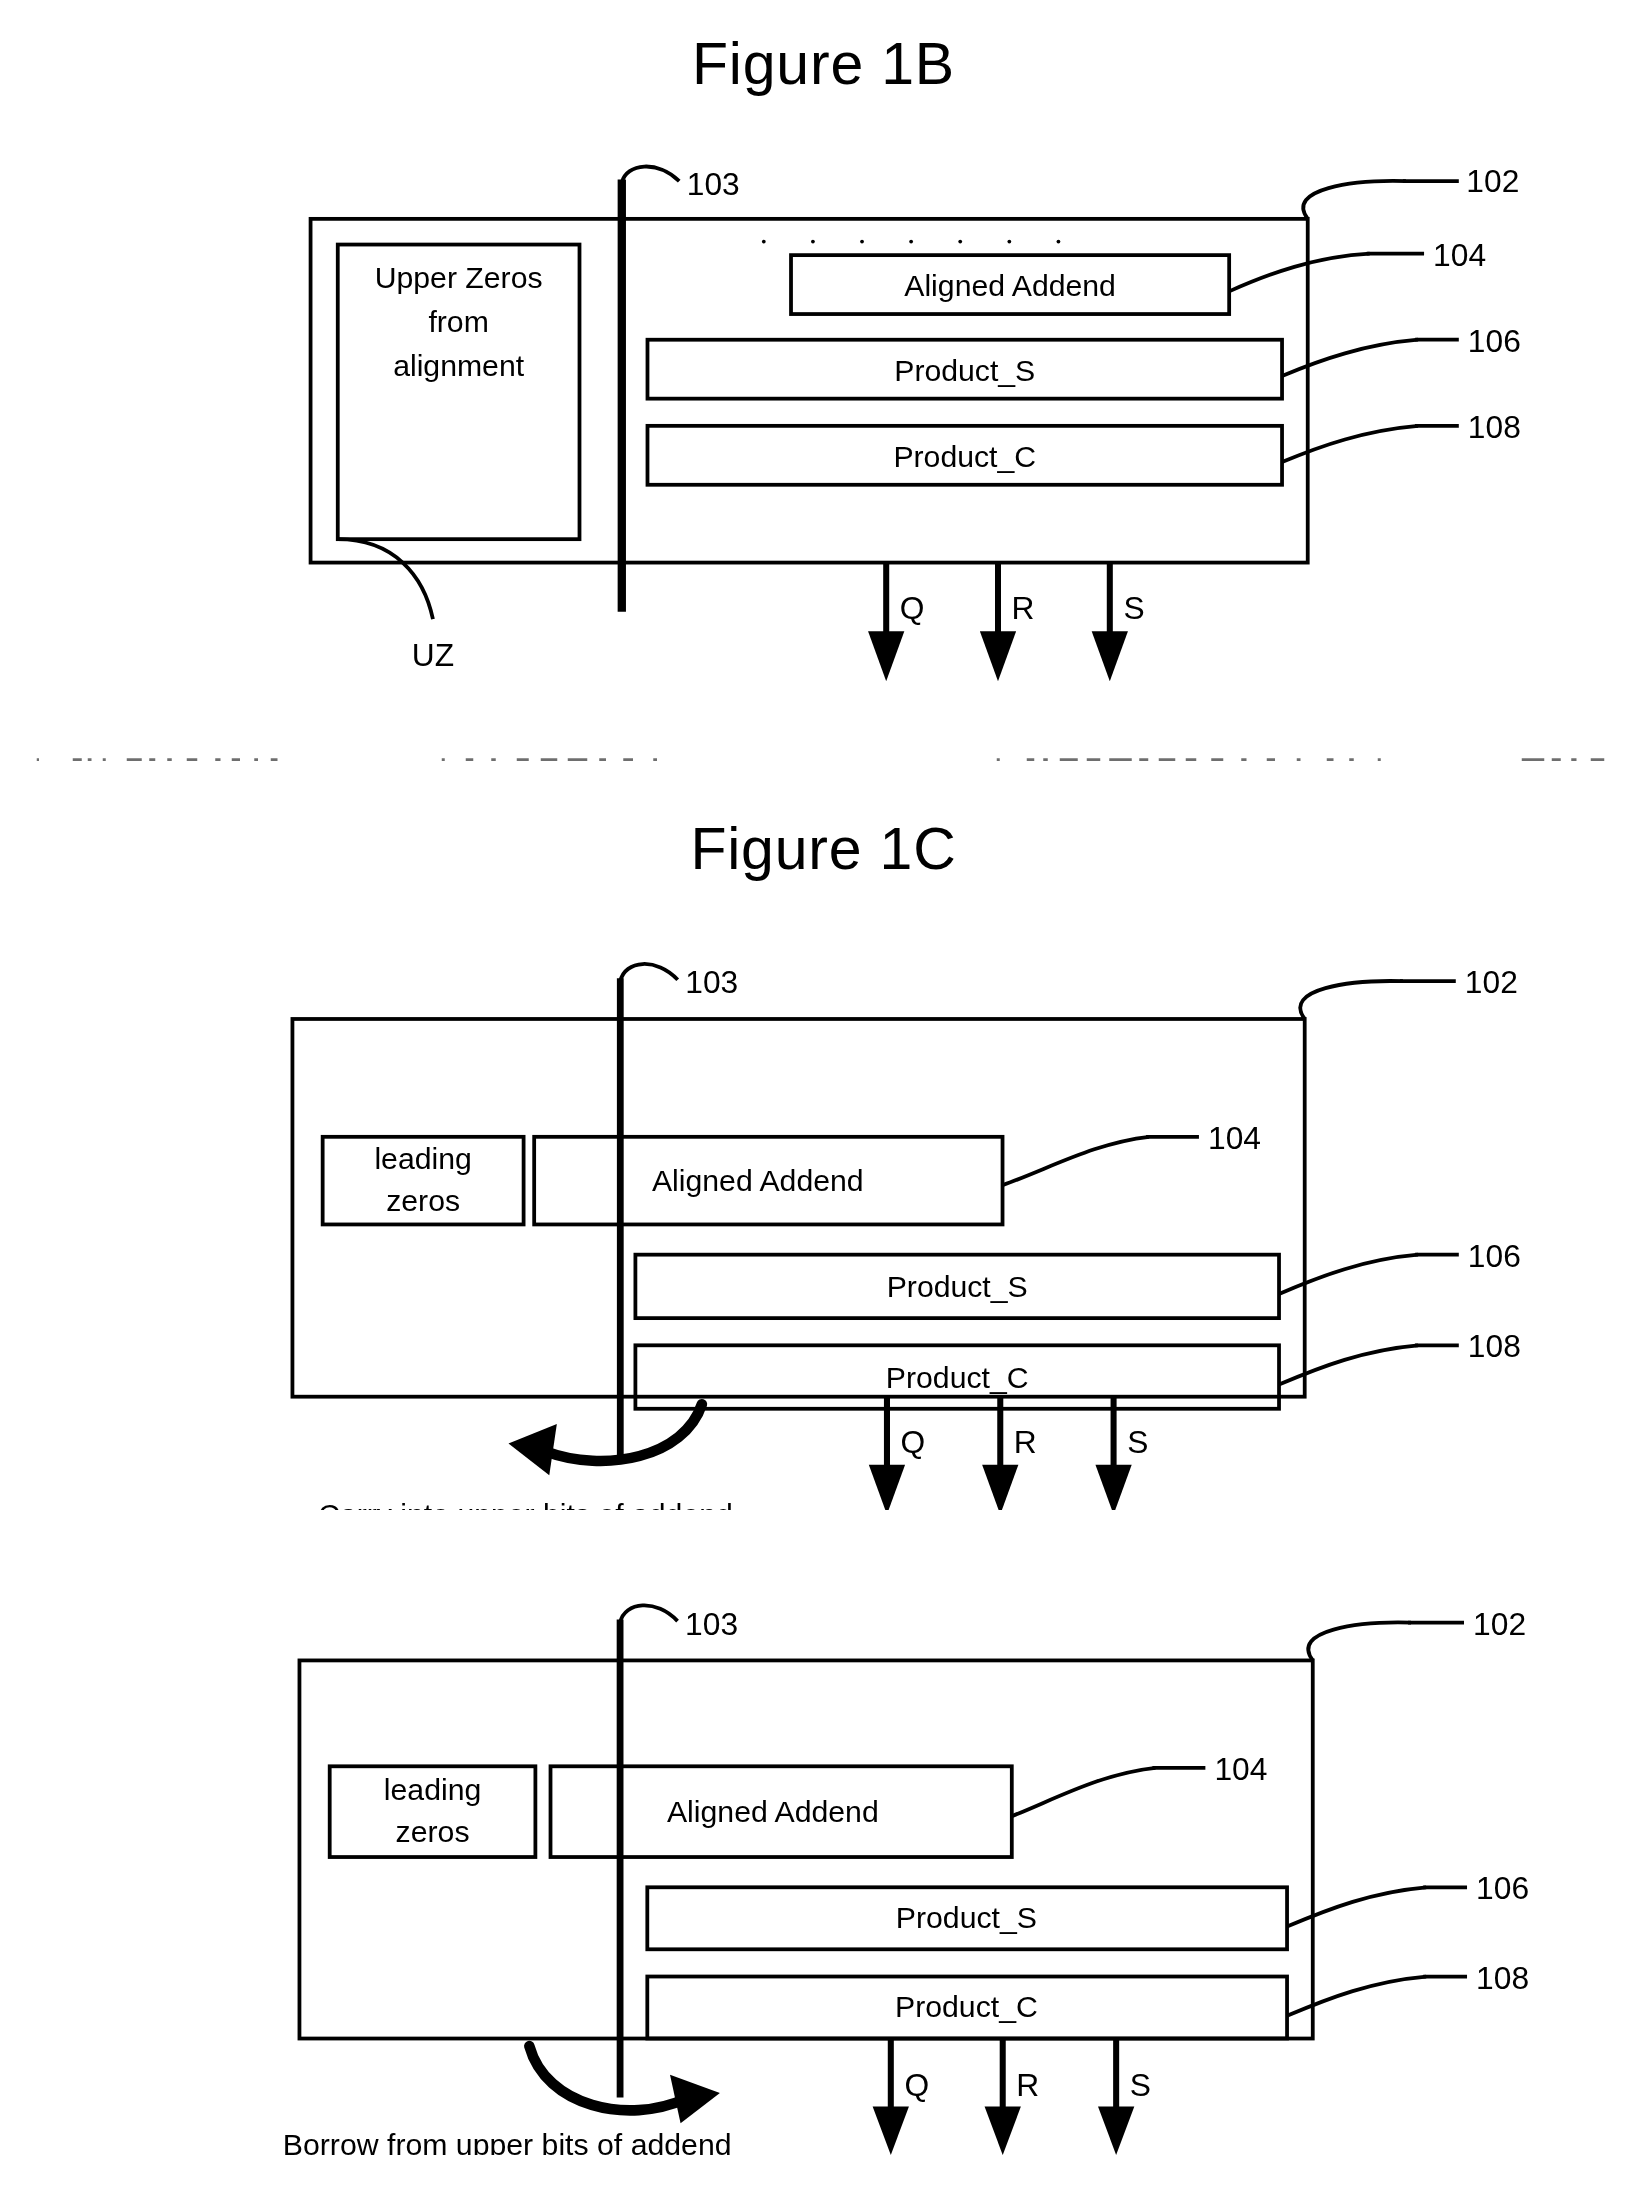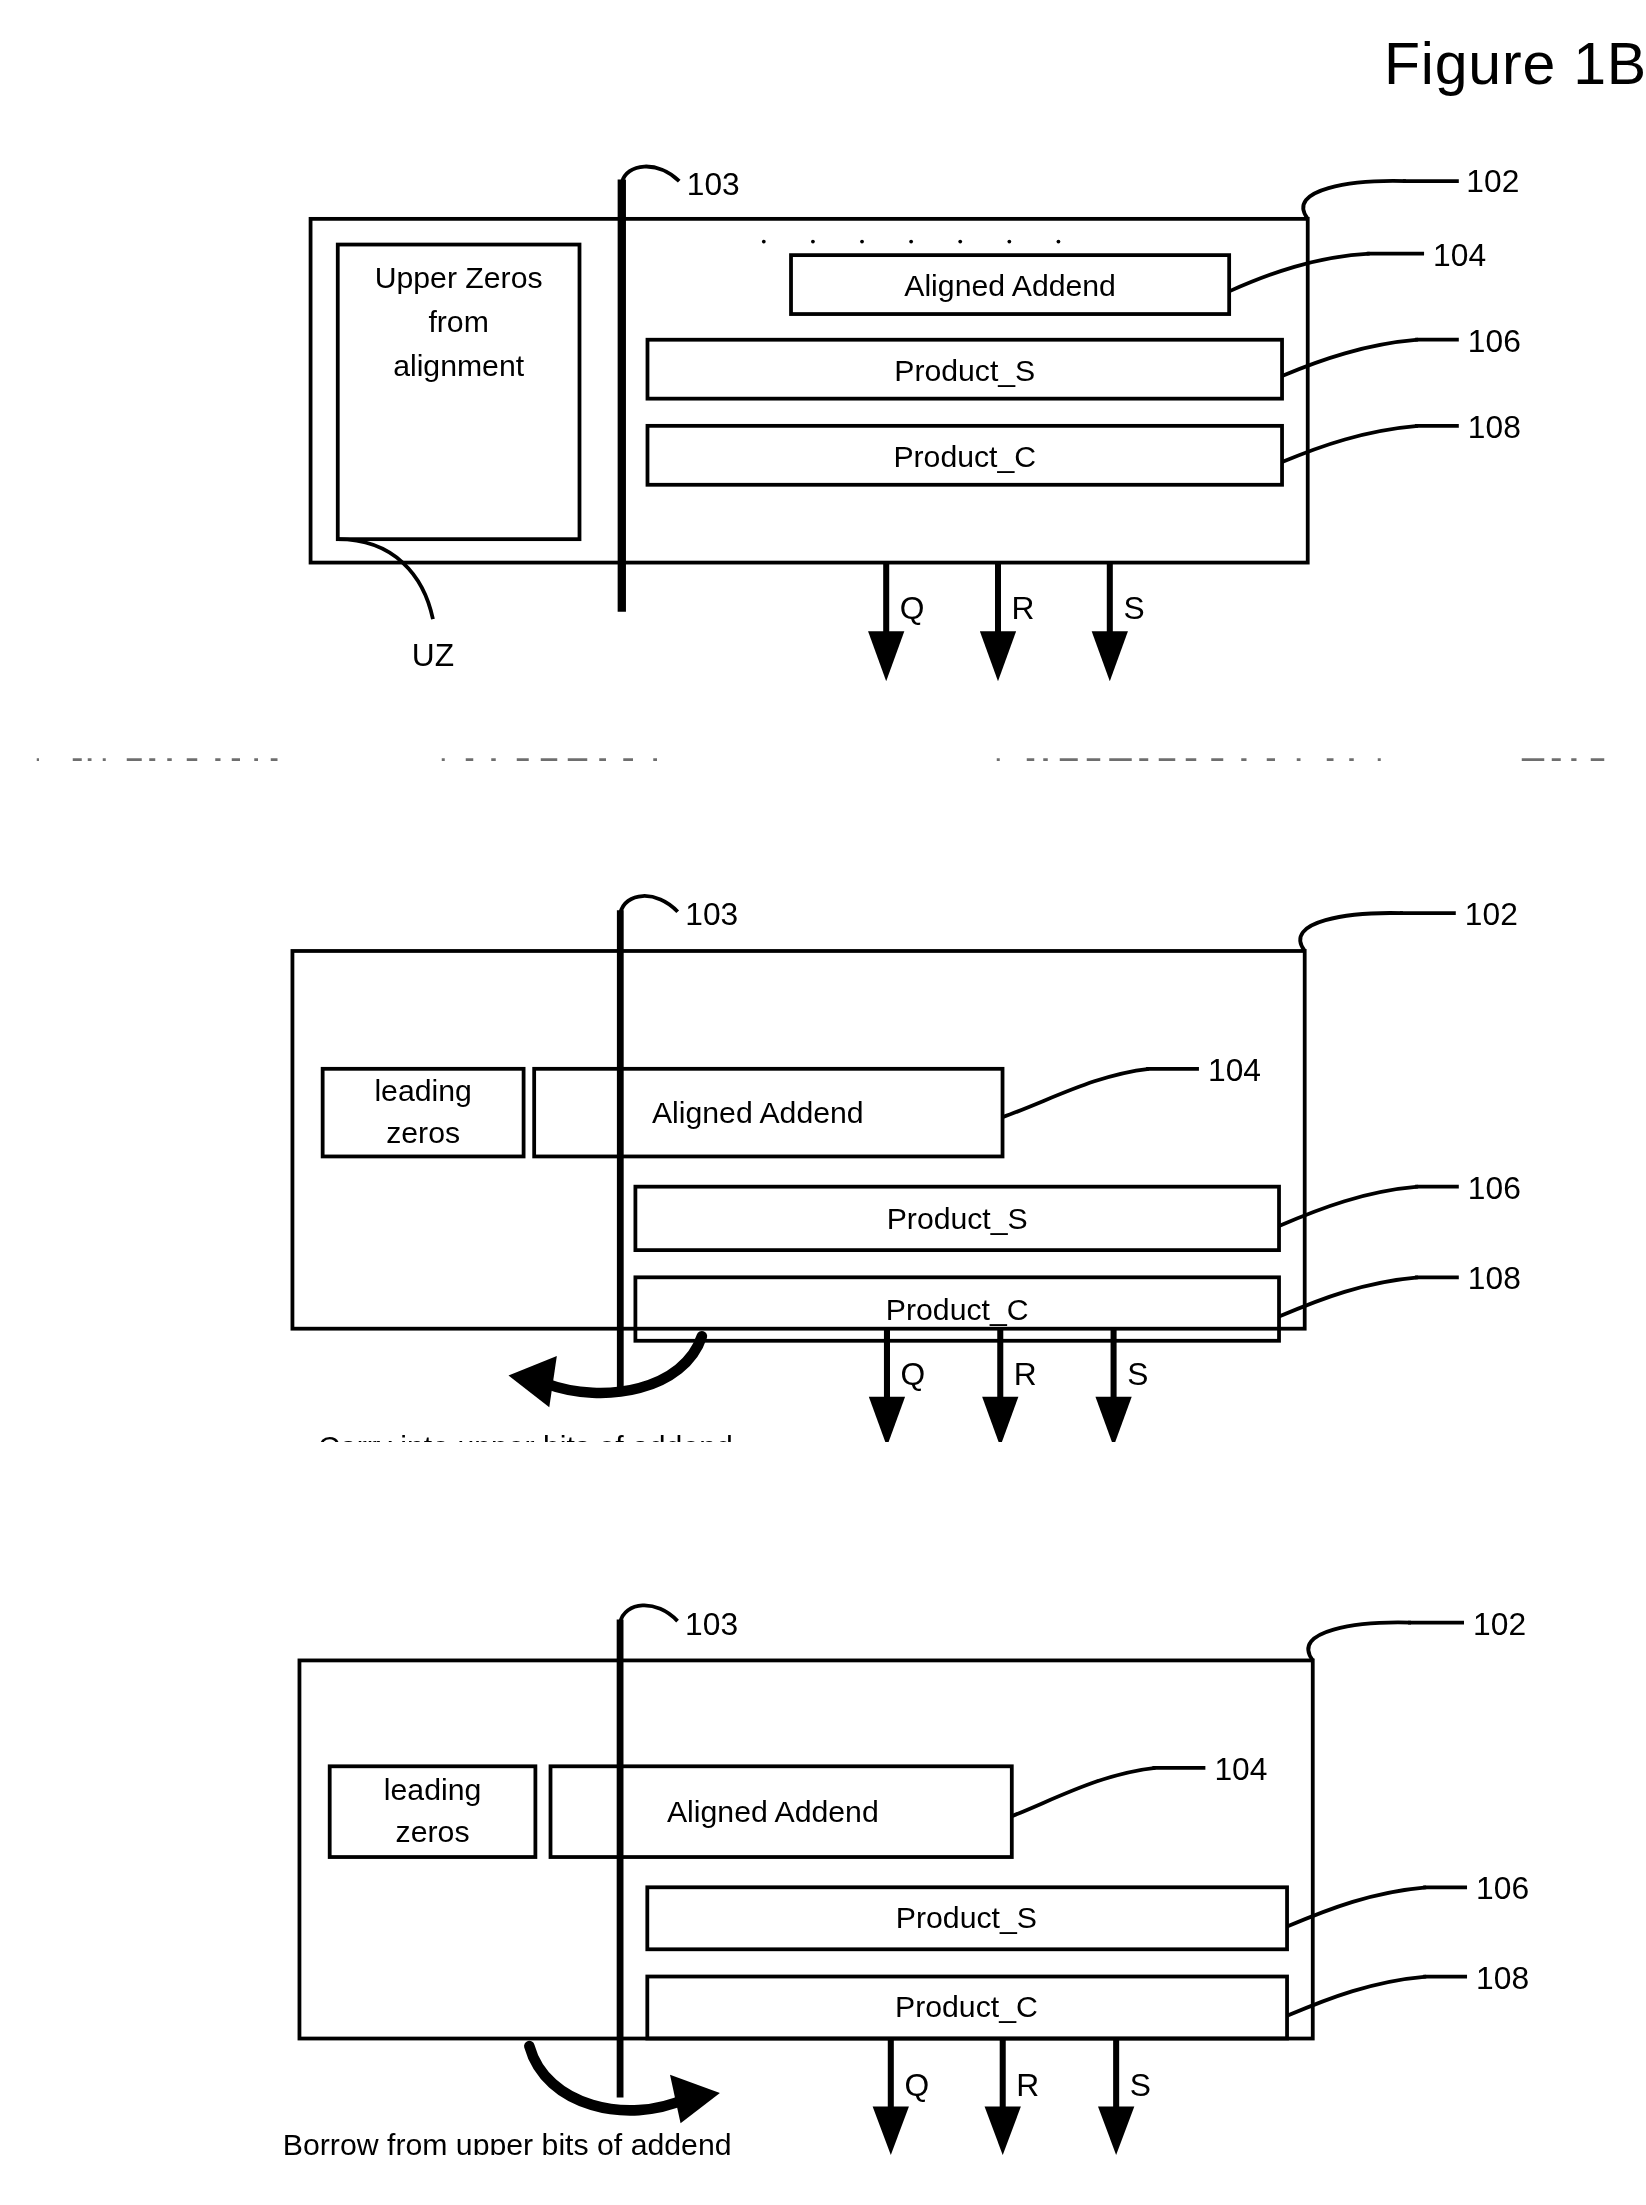--- a/index.html
+++ b/index.html
@@ -27,7 +27,7 @@
     width: 1647px;
   }
   .fig-title {
-    text-align: right;
+    text-align: center;
     font-size: 59px;
     font-weight: 400;
     letter-spacing: 0.8px;

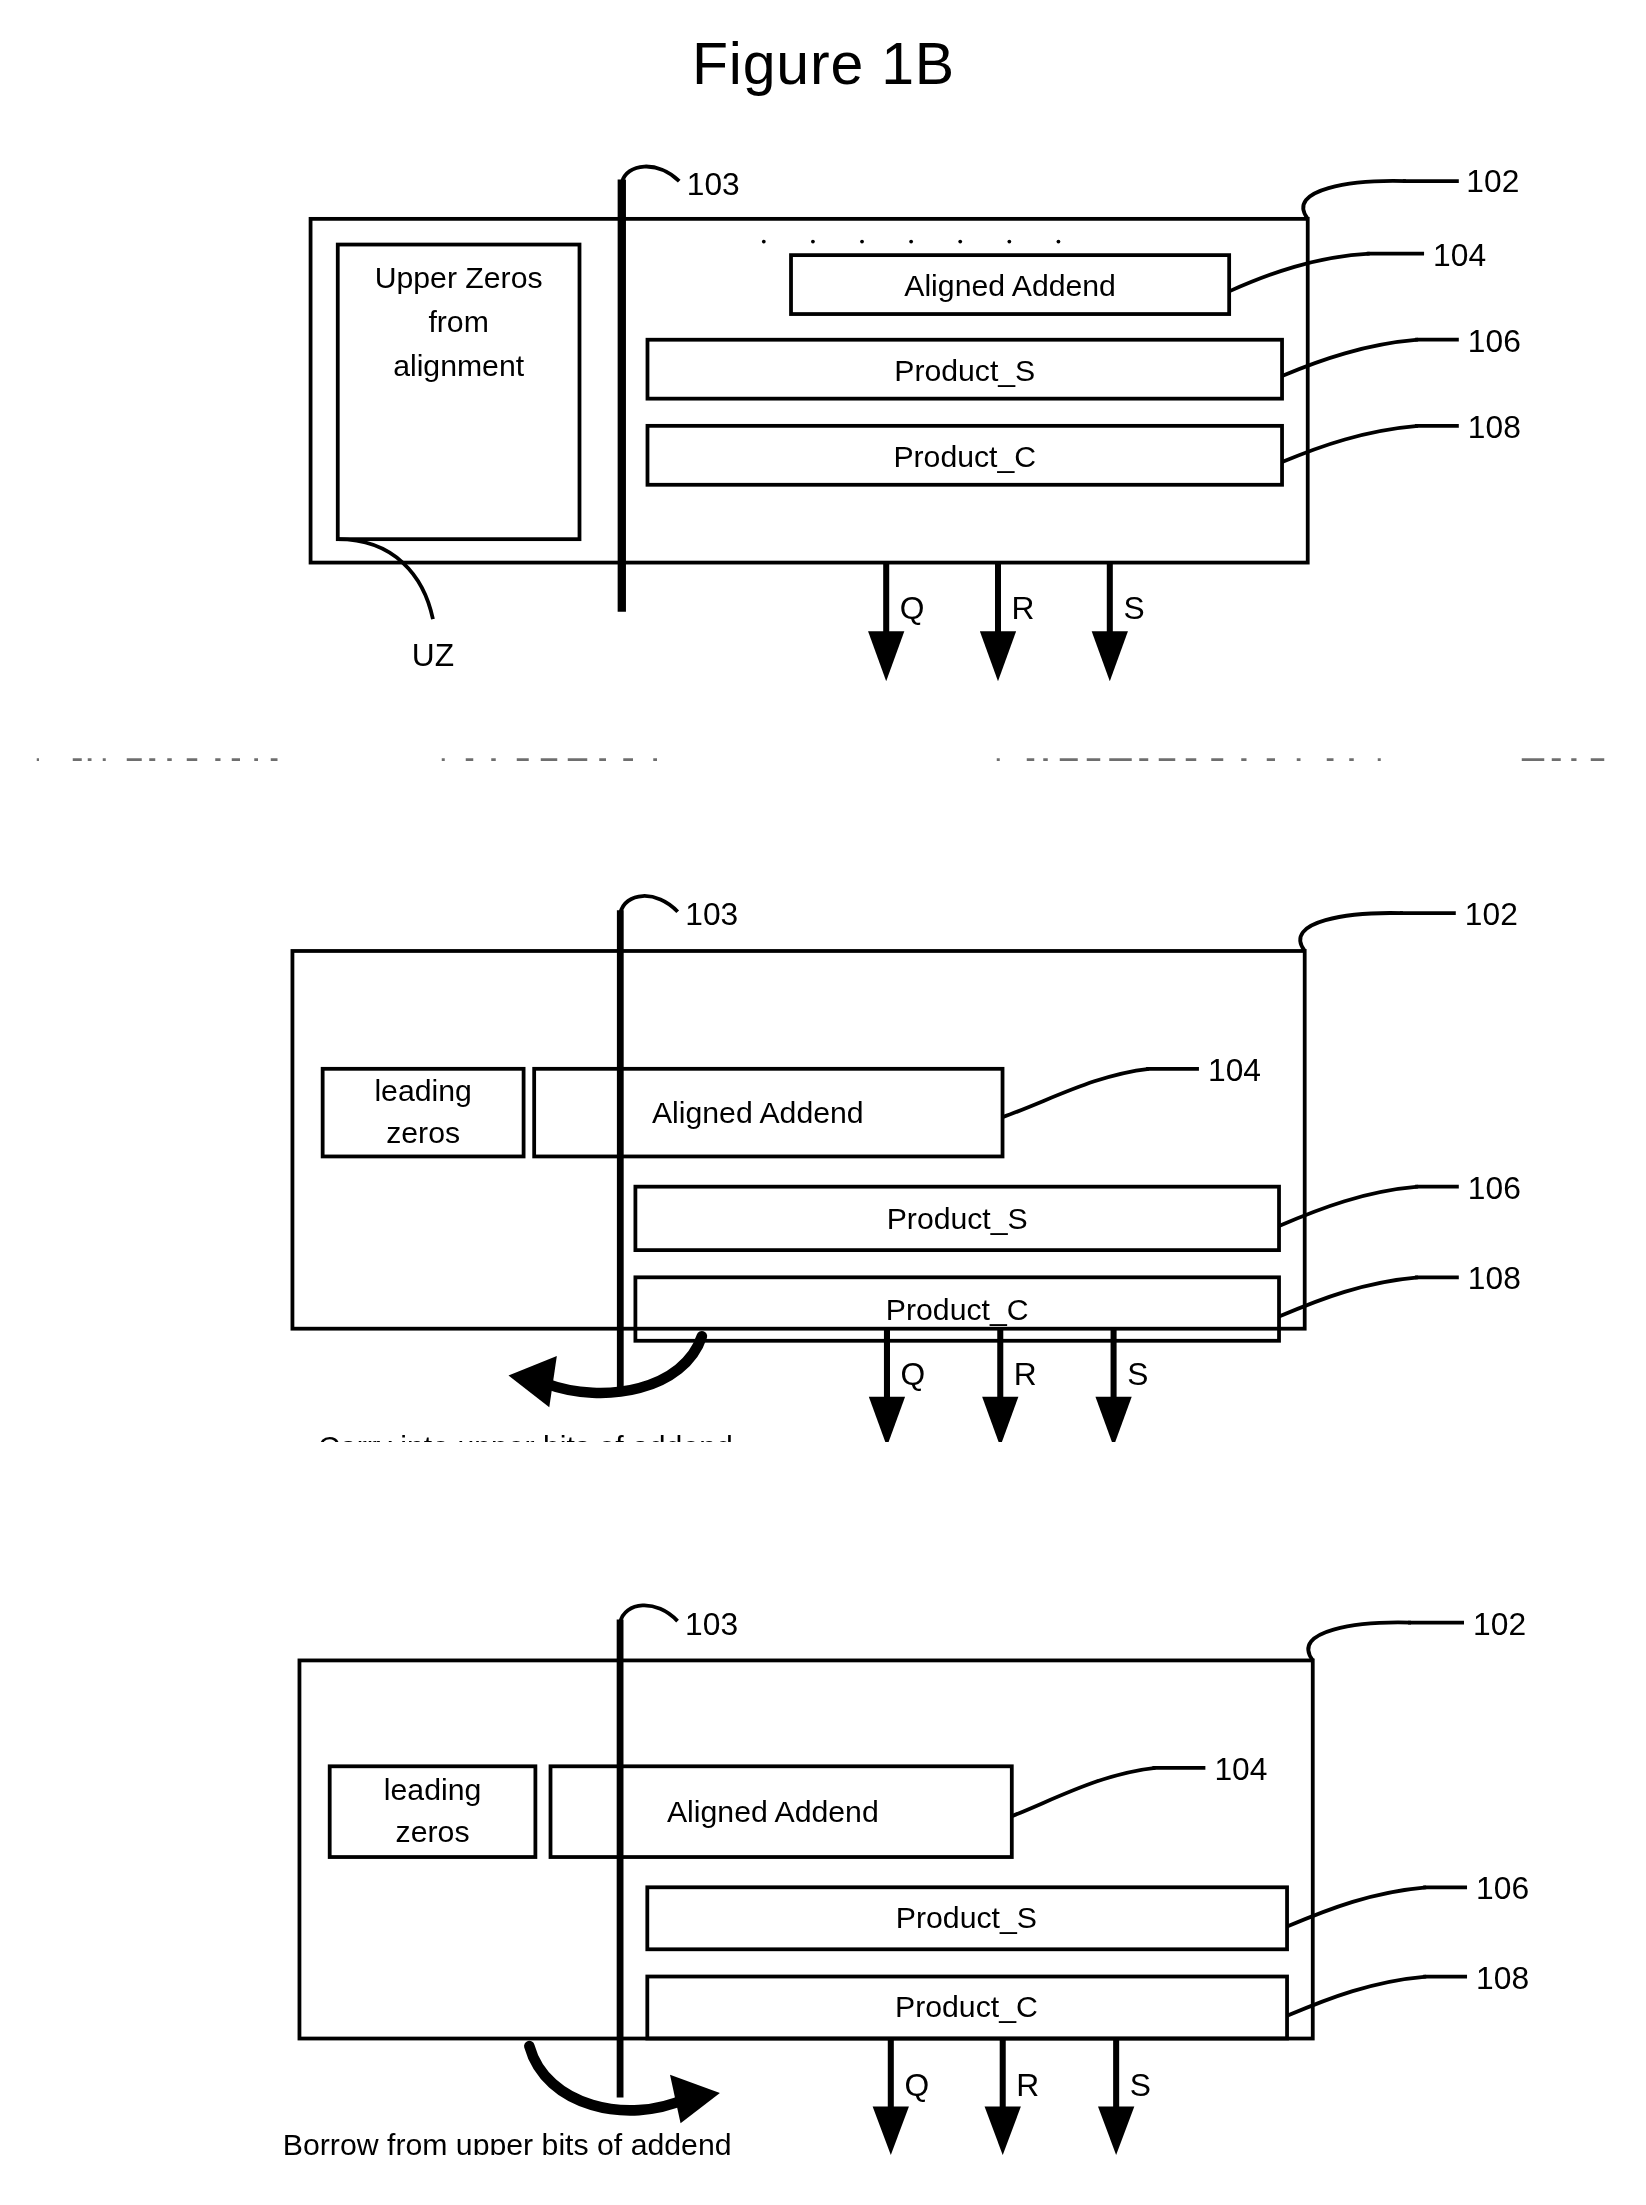--- a/index.html
+++ b/index.html
@@ -178,6 +178,7 @@
   </svg>
 
   <div class="fig-block" style="top:815px;">
+    <div class="fig-title">Figure 1C</div>
 
     <svg width="1647" height="627" viewBox="0 0 2178 830">
 

